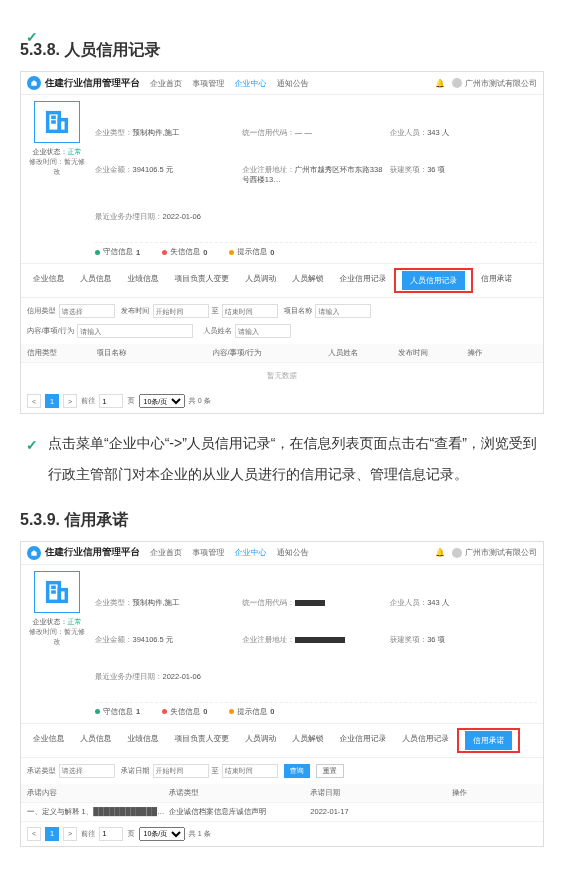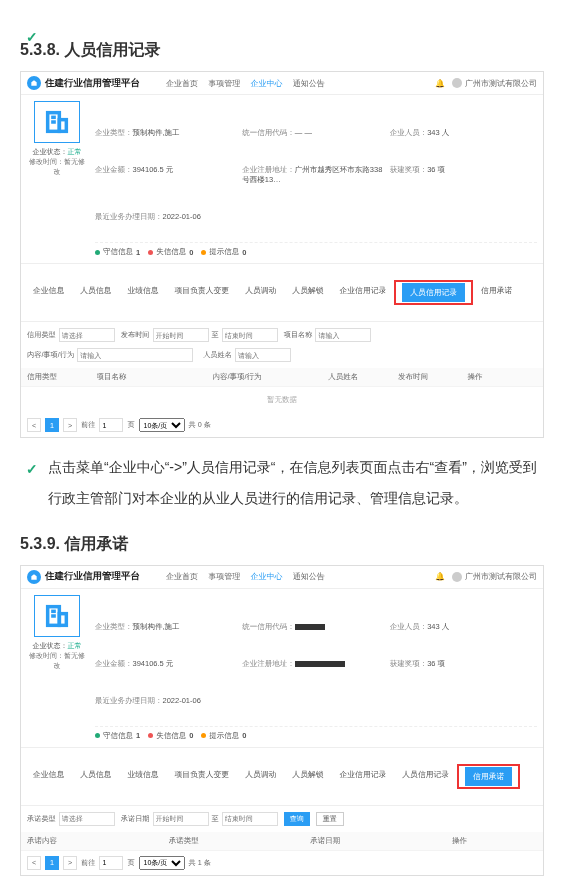--- a/index.html
+++ b/index.html
@@ -58,7 +58,7 @@
     font-weight: bold;
     font-size: 9.5px;
     color: #222;
-    margin-right: 26px;
+    margin-right: 10px;
   }
   .top-nav span {
     margin-right: 8px;

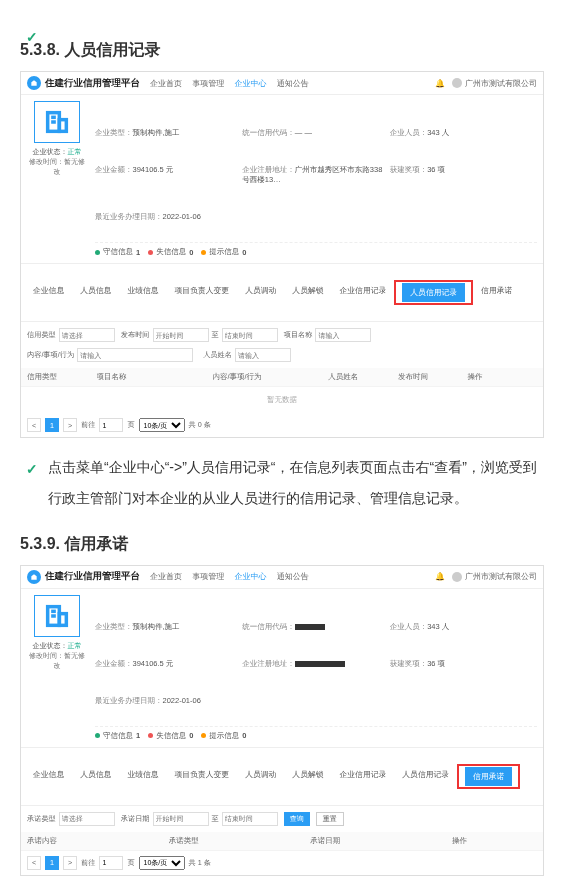--- a/index.html
+++ b/index.html
@@ -89,7 +89,7 @@
   .info-row { display: flex; margin-bottom: 4px; margin-top: 27px; }
   .info-cell { flex: 1; font-size: 7.5px; color: #555; }
   .info-cell .lbl { color: #888; }
-  .stats-row { display: flex; gap: 8px; margin-top: 20px; padding-top: 4px; border-top: 1px dashed #eee; }
+  .stats-row { display: flex; gap: 22px; margin-top: 20px; padding-top: 4px; border-top: 1px dashed #eee; }
   .stat { display: flex; align-items: center; gap: 3px; font-size: 7.5px; }
   .stat .dot { width: 5px; height: 5px; border-radius: 50%; }
   .dot.green { background: #2a7; }

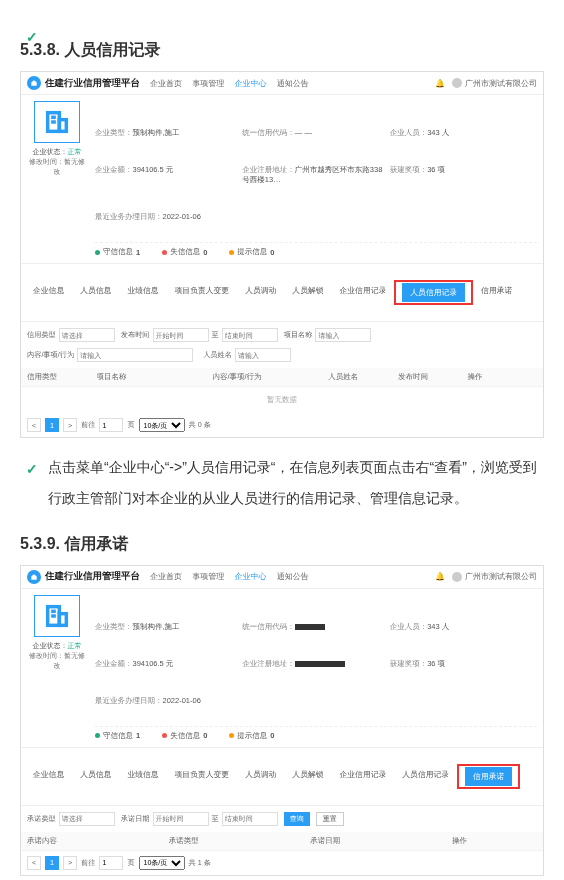--- a/index.html
+++ b/index.html
@@ -100,7 +100,7 @@
     display: flex;
     border-top: 1px solid #eee;
     border-bottom: 1px solid #eee;
-    padding: 16px 4px;
+    padding: 4px 4px;
   }
   .tabs span {
     padding: 5px 8px;

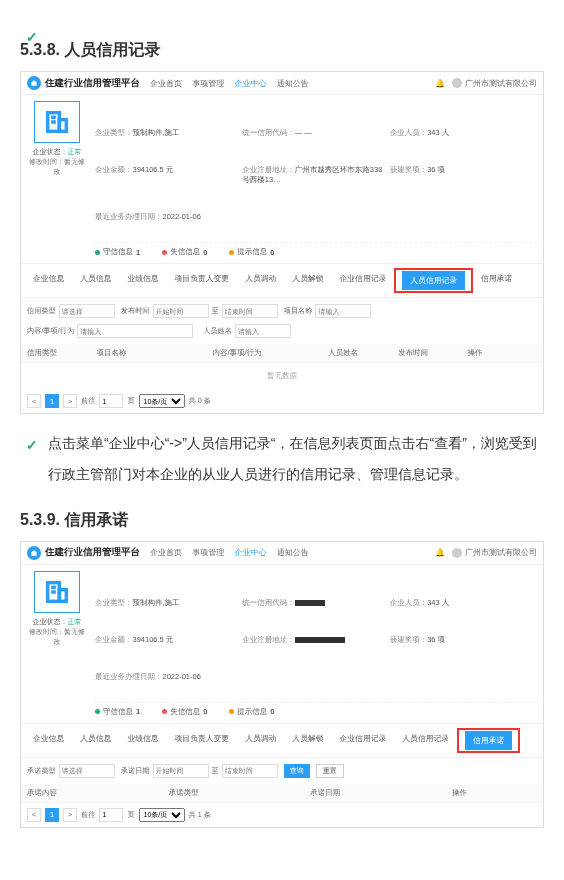--- a/index.html
+++ b/index.html
@@ -367,6 +367,12 @@
     <div class="tcell">承诺日期</div>
     <div class="tcell narrow">操作</div>
   </div>
+  <div class="table-row">
+    <div class="tcell">一、定义与解释 1、█████████████…</div>
+    <div class="tcell">企业诚信档案信息库诚信声明</div>
+    <div class="tcell">2022-01-17</div>
+    <div class="tcell narrow"></div>
+  </div>
   <div class="pager">
     <span class="pg-btn">&lt;</span>
     <span class="pg-btn active">1</span>

